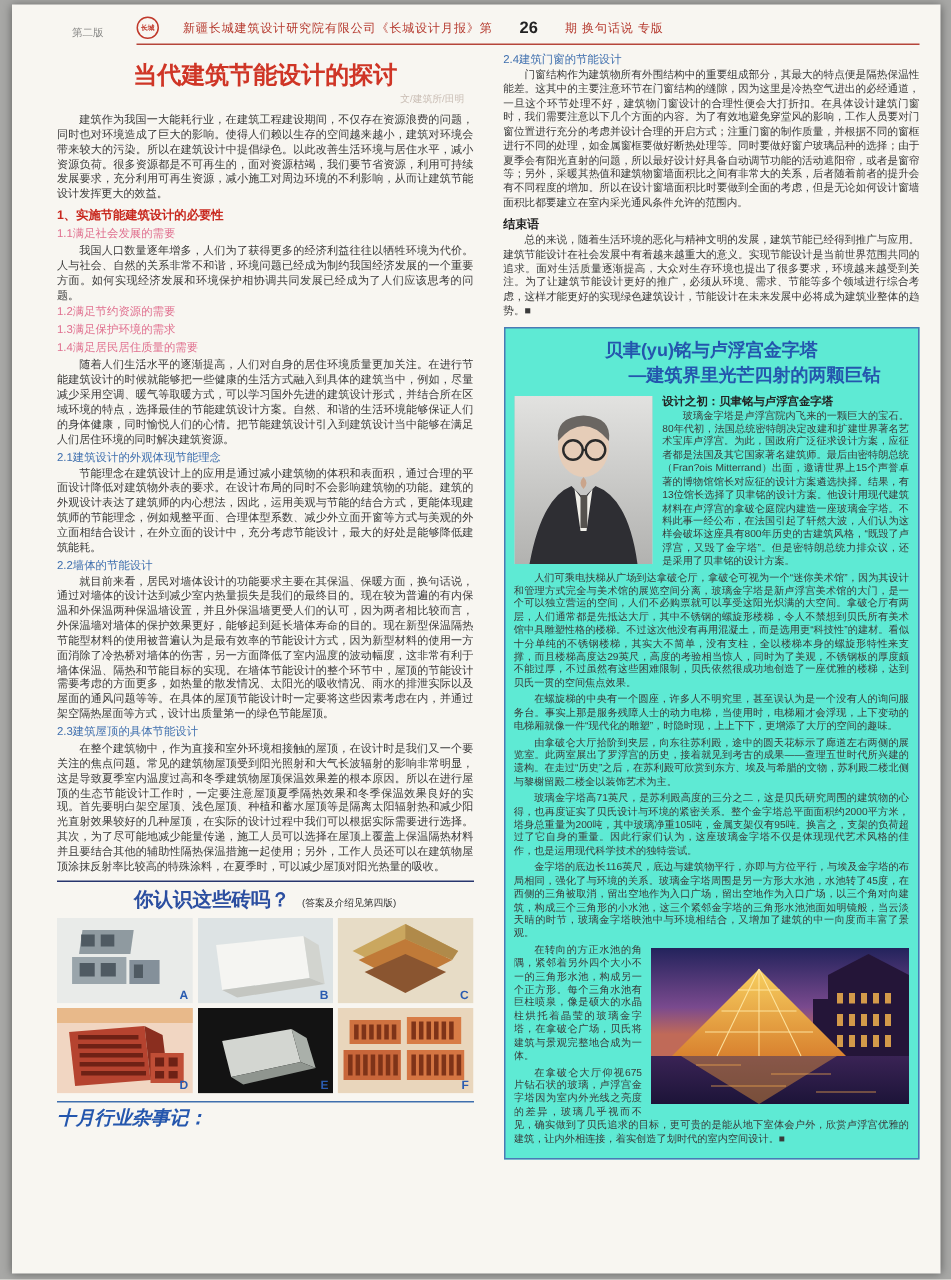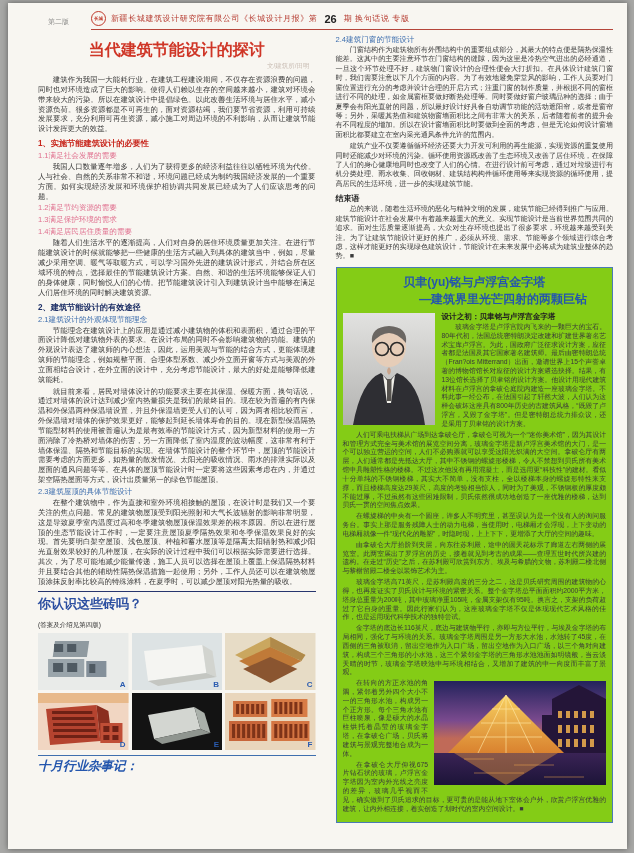--- a/index.html
+++ b/index.html
@@ -21,7 +21,7 @@
   .masthead-row{display:flex;align-items:flex-end;margin-bottom:4px;}
   .mast-edition{font-size:7px;color:#8a8a88;margin:0 22px 3px 10px;white-space:nowrap;}
   .mast-center{
-    flex:1;display:flex;align-items:center;gap:5px;
+    flex:1;display:flex;align-items:center;gap:16px;
     border-bottom:1.5px solid #b5453a;padding-bottom:3px;
   }
   .logo{

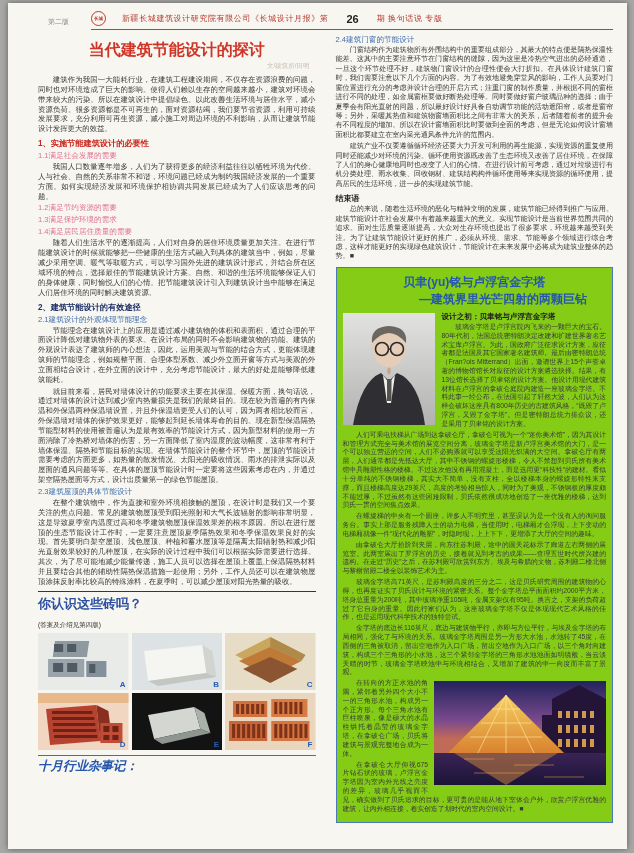--- a/index.html
+++ b/index.html
@@ -242,7 +242,6 @@
     <div class="col col-right">
       <div class="h-blue">2.4建筑门窗的节能设计</div>
       <p class="body">门窗结构作为建筑物所有外围结构中的重要组成部分，其最大的特点便是隔热保温性能差。这其中的主要注意环节在门窗结构的缝隙，因为这里是冷热空气进出的必经通道，一旦这个环节处理不好，建筑物门窗设计的合理性便会大打折扣。在具体设计建筑门窗时，我们需要注意以下几个方面的内容。为了有效地避免穿堂风的影响，工作人员要对门窗位置进行充分的考虑并设计合理的开启方式；注重门窗的制作质量，并根据不同的窗框进行不同的处理，如金属窗框要做好断热处理等。同时要做好窗户玻璃品种的选择；由于夏季会有阳光直射的问题，所以最好设计好具备自动调节功能的活动遮阳帘，或者是窗帘等；另外，采暖其热值和建筑物窗墙面积比之间有非常大的关系，后者随着前者的提升会有不同程度的增加。所以在设计窗墙面积比时要做到全面的考虑，但是无论如何设计窗墙面积比都要建立在室内采光通风条件允许的范围内。</p>
-      <p class="body">建筑产业不仅要遵循循环经济还要大力开发可利用的再生能源，实现资源的重复使用同时还能减少对环境的污染。循环使用资源既改善了生态环境又改善了居住环境，在保障了人们的身心健康地同时也改变了人们的心情。在进行设计前可考虑，通过对垃圾进行有机分类处理、雨水收集、回收钢材、建筑结构构件循环使用等来实现资源的循环使用，提高居民的生活环境，进一步的实现建筑节能。</p>
 
       <div class="h-black">结束语</div>
       <p class="body">总的来说，随着生活环境的恶化与精神文明的发展，建筑节能已经得到推广与应用。建筑节能设计在社会发展中有着越来越重大的意义。实现节能设计是当前世界范围共同的追求。面对生活质量逐渐提高，大众对生存环境也提出了很多要求，环境越来越受到关注。为了让建筑节能设计更好的推广，必须从环境、需求、节能等多个领域进行综合考虑，这样才能更好的实现绿色建筑设计，节能设计在未来发展中必将成为建筑业整体的趋势。■</p>

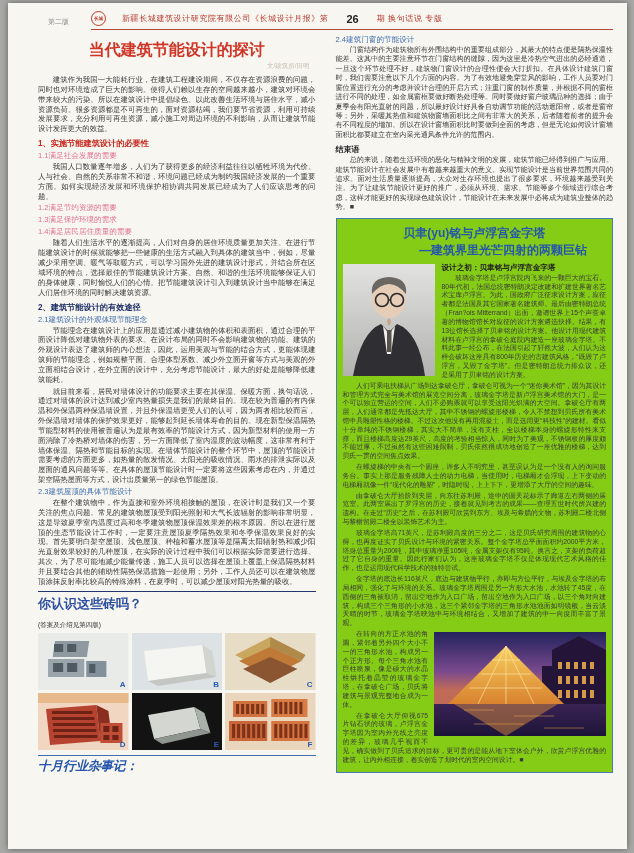--- a/index.html
+++ b/index.html
@@ -62,7 +62,7 @@
   
   .box{
     border:1.8px solid #4a7ab5;margin-top:5px;padding:5px 6px 6px;
-    background:#84cc16;
+    background:#5eead4;
   }
   .box-title1{color:#2456ad;font-size:12px;font-weight:bold;text-align:center;margin:1px 0 0;}
   .box-title2{color:#2456ad;font-size:12px;font-weight:bold;text-align:right;margin:0 19px 4px 0;}

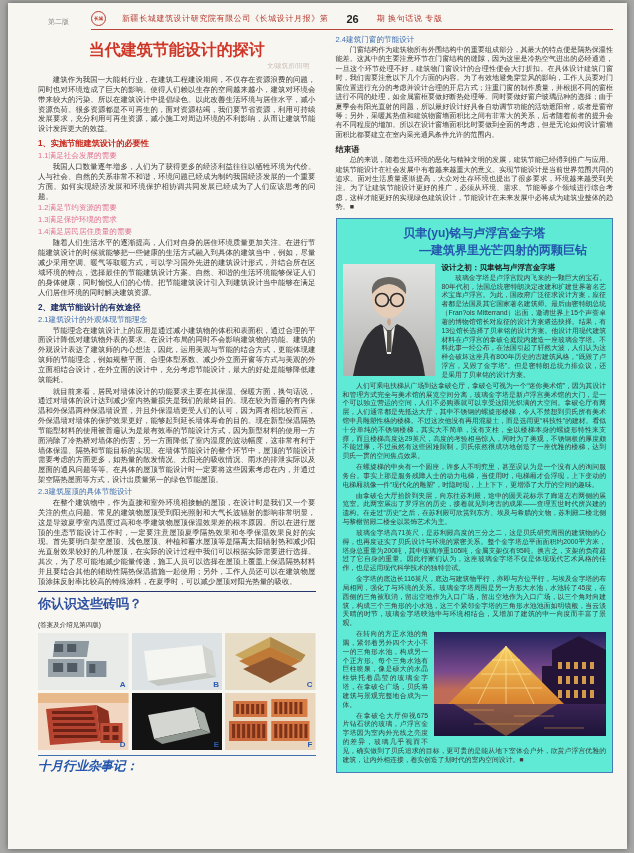--- a/index.html
+++ b/index.html
@@ -111,7 +111,6 @@
       <div class="h-pink">1.4满足居民居住质量的需要</div>
       <p class="body">随着人们生活水平的逐渐提高，人们对自身的居住环境质量更加关注。在进行节能建筑设计的时候就能够把一些健康的生活方式融入到具体的建筑当中，例如，尽量减少采用空调、暖气等取暖方式，可以学习国外先进的建筑设计形式，并结合所在区域环境的特点，选择最佳的节能建筑设计方案。自然、和谐的生活环境能够保证人们的身体健康，同时愉悦人们的心情。把节能建筑设计引入到建筑设计当中能够在满足人们居住环境的同时解决建筑资源。</p>
 
-      <div class="h-navy">2、建筑节能设计的有效途径</div>
 
       <div class="h-blue">2.1建筑设计的外观体现节能理念</div>
       <p class="body">节能理念在建筑设计上的应用是通过减小建筑物的体积和表面积，通过合理的平面设计降低对建筑物外表的要求。在设计布局的同时不会影响建筑物的功能。建筑的外观设计表达了建筑师的内心想法，因此，运用美观与节能的结合方式，更能体现建筑师的节能理念，例如规整平面、合理体型系数、减少外立面开窗等方式与美观的外立面相结合设计，在外立面的设计中，充分考虑节能设计，最大的好处是能够降低建筑能耗。</p>

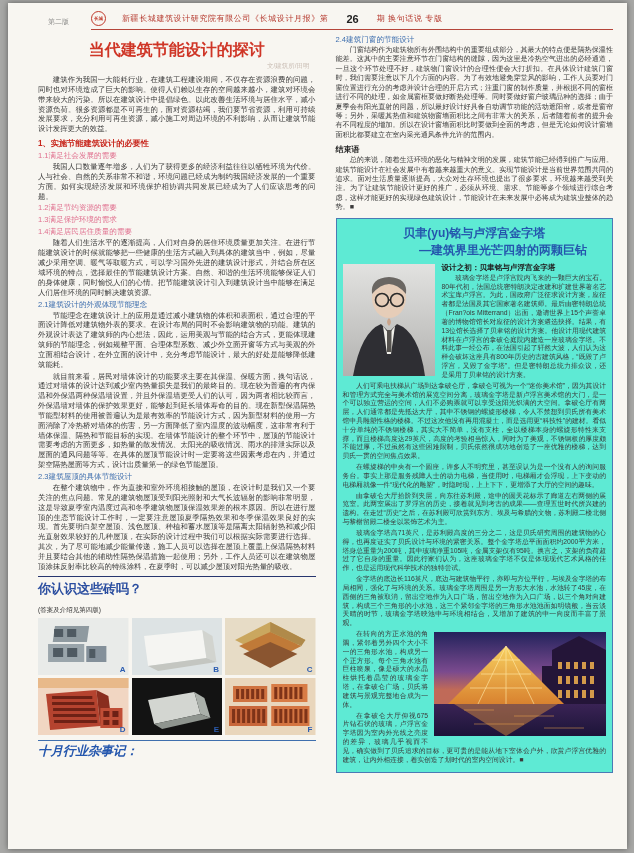--- a/index.html
+++ b/index.html
@@ -114,6 +114,7 @@
 
       <div class="h-blue">2.1建筑设计的外观体现节能理念</div>
       <p class="body">节能理念在建筑设计上的应用是通过减小建筑物的体积和表面积，通过合理的平面设计降低对建筑物外表的要求。在设计布局的同时不会影响建筑物的功能。建筑的外观设计表达了建筑师的内心想法，因此，运用美观与节能的结合方式，更能体现建筑师的节能理念，例如规整平面、合理体型系数、减少外立面开窗等方式与美观的外立面相结合设计，在外立面的设计中，充分考虑节能设计，最大的好处是能够降低建筑能耗。</p>
+      <div class="h-blue">2.2墙体的节能设计</div>
       <p class="body">就目前来看，居民对墙体设计的功能要求主要在其保温、保暖方面，换句话说，通过对墙体的设计达到减少室内热量损失是我们的最终目的。现在较为普遍的有内保温和外保温两种保温墙设置，并且外保温墙更受人们的认可，因为两者相比较而言，外保温墙对墙体的保护效果更好，能够起到延长墙体寿命的目的。现在新型保温隔热节能型材料的使用被普遍认为是最有效率的节能设计方式，因为新型材料的使用一方面消除了冷热桥对墙体的伤害，另一方面降低了室内温度的波动幅度，这非常有利于墙体保温、隔热和节能目标的实现。在墙体节能设计的整个环节中，屋顶的节能设计需要考虑的方面更多，如热量的散发情况、太阳光的吸收情况、雨水的排泄实际以及屋面的通风问题等等。在具体的屋顶节能设计时一定要将这些因素考虑在内，并通过架空隔热屋面等方式，设计出质量第一的绿色节能屋顶。</p>
       <div class="h-blue">2.3建筑屋顶的具体节能设计</div>
       <p class="body">在整个建筑物中，作为直接和室外环境相接触的屋顶，在设计时是我们又一个要关注的焦点问题。常见的建筑物屋顶受到阳光照射和大气长波辐射的影响非常明显，这是导致夏季室内温度过高和冬季建筑物屋顶保温效果差的根本原因。所以在进行屋顶的生态节能设计工作时，一定要注意屋顶夏季隔热效果和冬季保温效果良好的实现。首先要明白架空屋顶、浅色屋顶、种植和蓄水屋顶等是隔离太阳辐射热和减少阳光直射效果较好的几种屋顶，在实际的设计过程中我们可以根据实际需要进行选择。其次，为了尽可能地减少能量传递，施工人员可以选择在屋顶上覆盖上保温隔热材料并且要结合其他的辅助性隔热保温措施一起使用；另外，工作人员还可以在建筑物屋顶涂抹反射率比较高的特殊涂料，在夏季时，可以减少屋顶对阳光热量的吸收。</p>

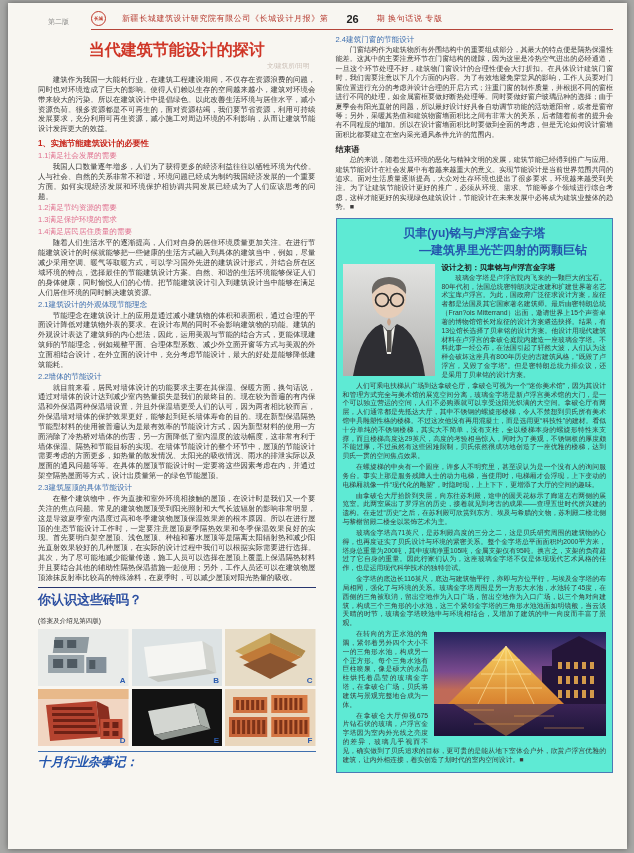--- a/index.html
+++ b/index.html
@@ -45,7 +45,7 @@
   .h-blue{color:#3f6fae;font-size:7.6px;margin:2px 0 1px;}
   
   .rule-navy{border:none;border-top:1.5px solid #27356e;margin:4px 0 3px;}
-  .bricks-head{display:flex;align-items:baseline;justify-content:center;gap:8px;margin:1px 0 3px;flex-direction:column;}
+  .bricks-head{display:flex;align-items:baseline;justify-content:center;gap:8px;margin:1px 0 3px;}
   .bricks-title{color:#2b4ea0;font-size:13px;font-weight:bold;}
   .bricks-note{font-size:6.5px;color:#333;}
   .bricks-grid{display:grid;grid-template-columns:repeat(3,1fr);gap:3px;}

